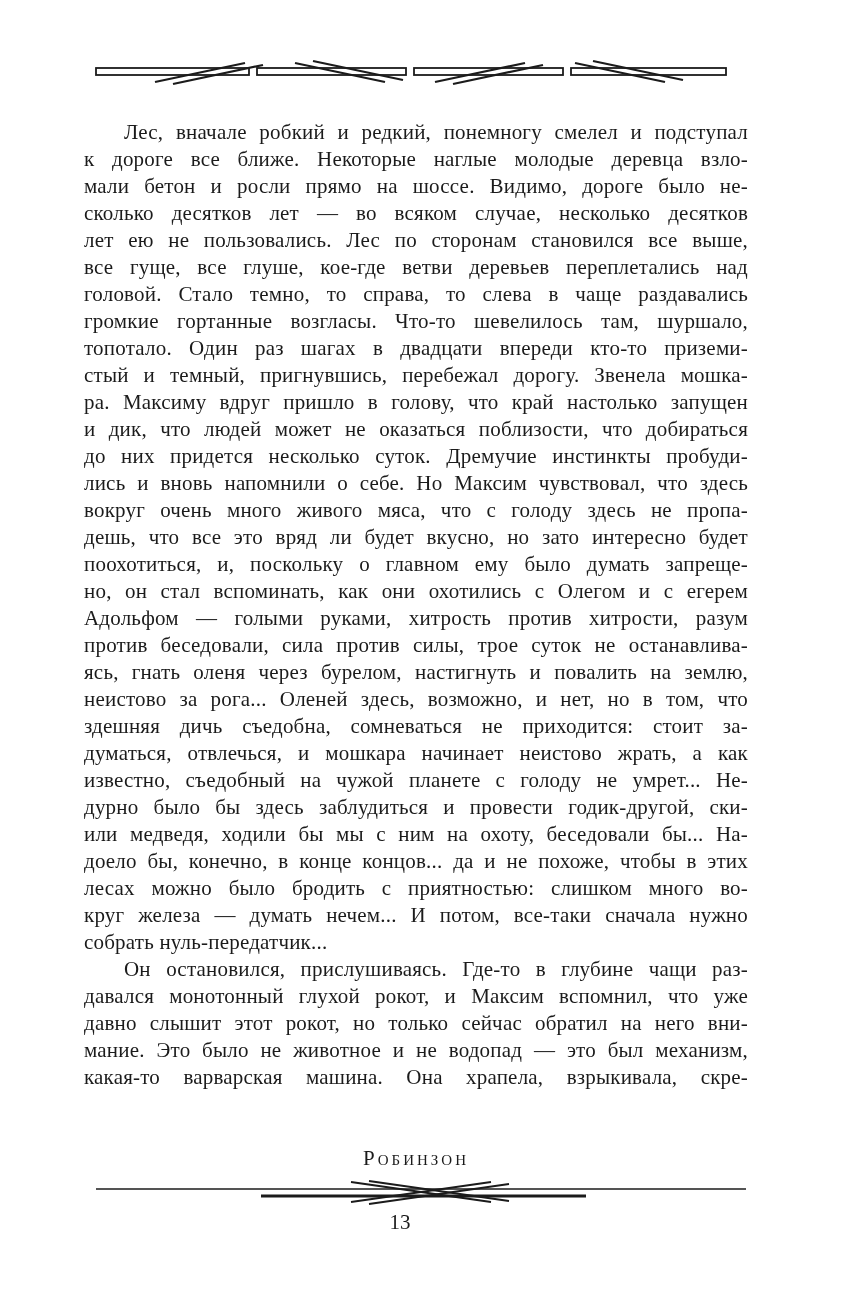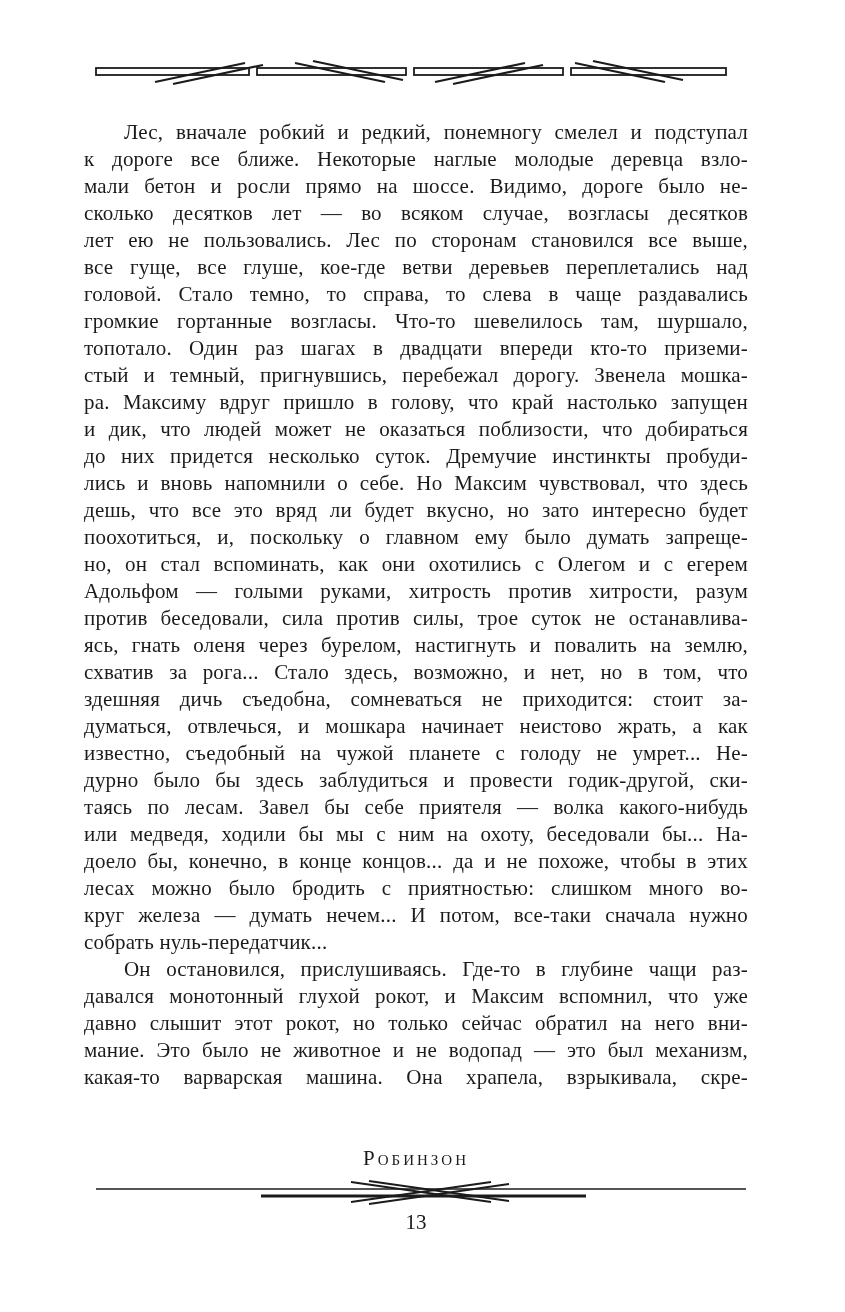--- a/index.html
+++ b/index.html
@@ -107,7 +107,7 @@
       <div class="line j indent">Лес, вначале робкий и редкий, понемногу смелел и подступал</div>
       <div class="line j">к дороге все ближе. Некоторые наглые молодые деревца взло-</div>
       <div class="line j">мали бетон и росли прямо на шоссе. Видимо, дороге было не-</div>
-      <div class="line j">сколько десятков лет — во всяком случае, возгласы десятков</div>
+      <div class="line j">сколько десятков лет — во всяком случае, несколько десятков</div>
       <div class="line j">лет ею не пользовались. Лес по сторонам становился все выше,</div>
       <div class="line j">все гуще, все глуше, кое-где ветви деревьев переплетались над</div>
       <div class="line j">головой. Стало темно, то справа, то слева в чаще раздавались</div>

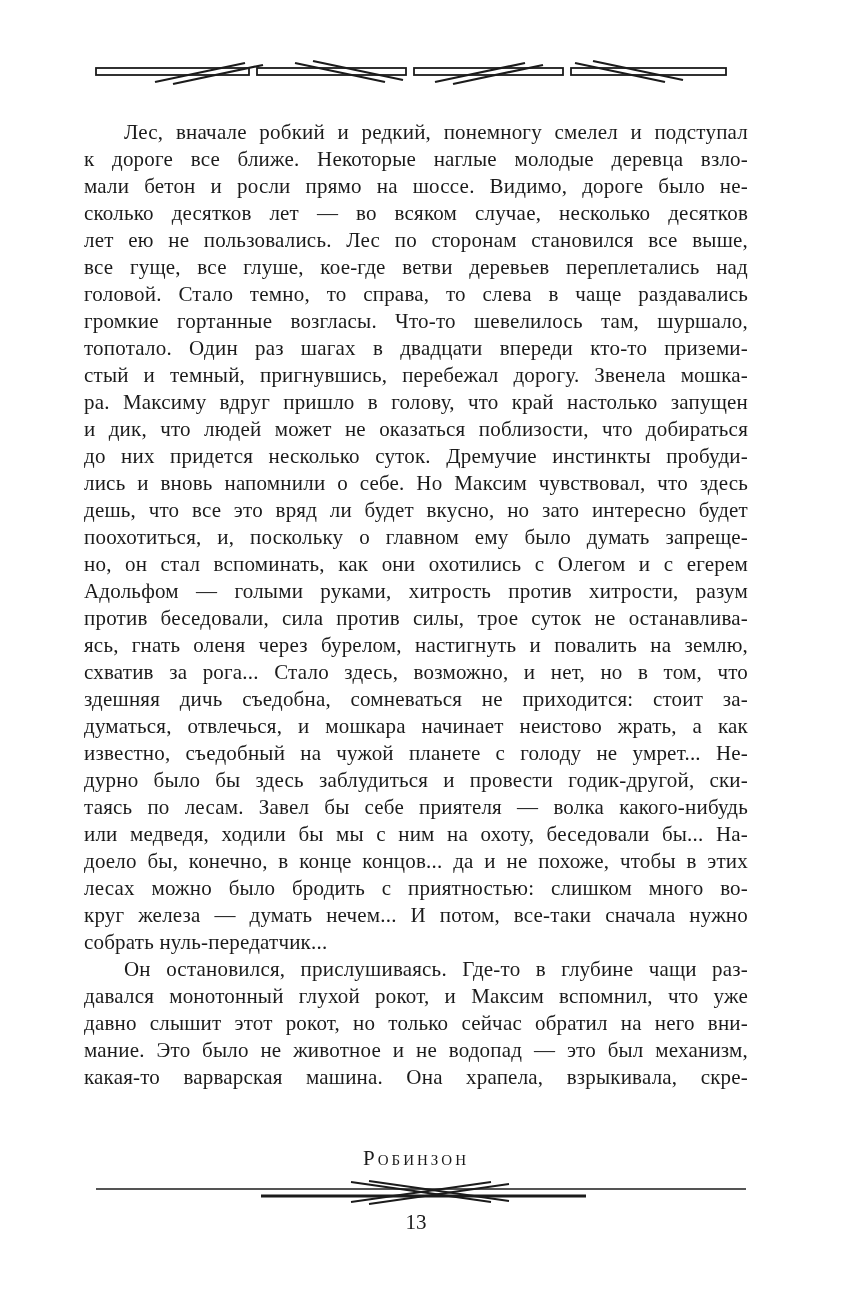--- a/index.html
+++ b/index.html
@@ -118,6 +118,7 @@
       <div class="line j">и дик, что людей может не оказаться поблизости, что добираться</div>
       <div class="line j">до них придется несколько суток. Дремучие инстинкты пробуди-</div>
       <div class="line j">лись и вновь напомнили о себе. Но Максим чувствовал, что здесь</div>
+      <div class="line j">вокруг очень много живого мяса, что с голоду здесь не пропа-</div>
       <div class="line j">дешь, что все это вряд ли будет вкусно, но зато интересно будет</div>
       <div class="line j">поохотиться, и, поскольку о главном ему было думать запреще-</div>
       <div class="line j">но, он стал вспоминать, как они охотились с Олегом и с егерем</div>

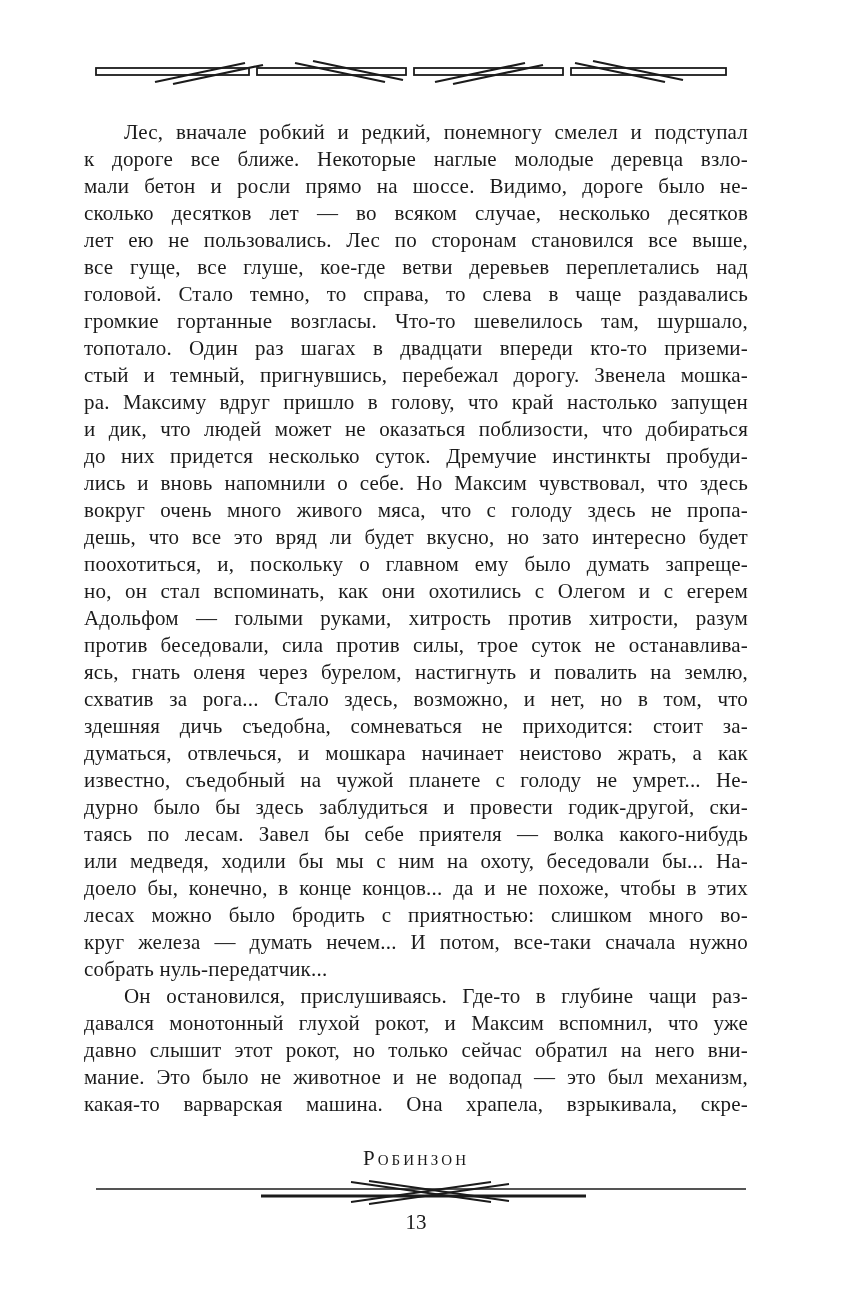--- a/index.html
+++ b/index.html
@@ -125,7 +125,7 @@
       <div class="line j">Адольфом — голыми руками, хитрость против хитрости, разум</div>
       <div class="line j">против беседовали, сила против силы, трое суток не останавлива-</div>
       <div class="line j">ясь, гнать оленя через бурелом, настигнуть и повалить на землю,</div>
-      <div class="line j">схватив за рога... Стало здесь, возможно, и нет, но в том, что</div>
+      <div class="line j">неистово за рога... Оленей здесь, возможно, и нет, но в том, что</div>
       <div class="line j">здешняя дичь съедобна, сомневаться не приходится: стоит за-</div>
       <div class="line j">думаться, отвлечься, и мошкара начинает неистово жрать, а как</div>
       <div class="line j">известно, съедобный на чужой планете с голоду не умрет... Не-</div>

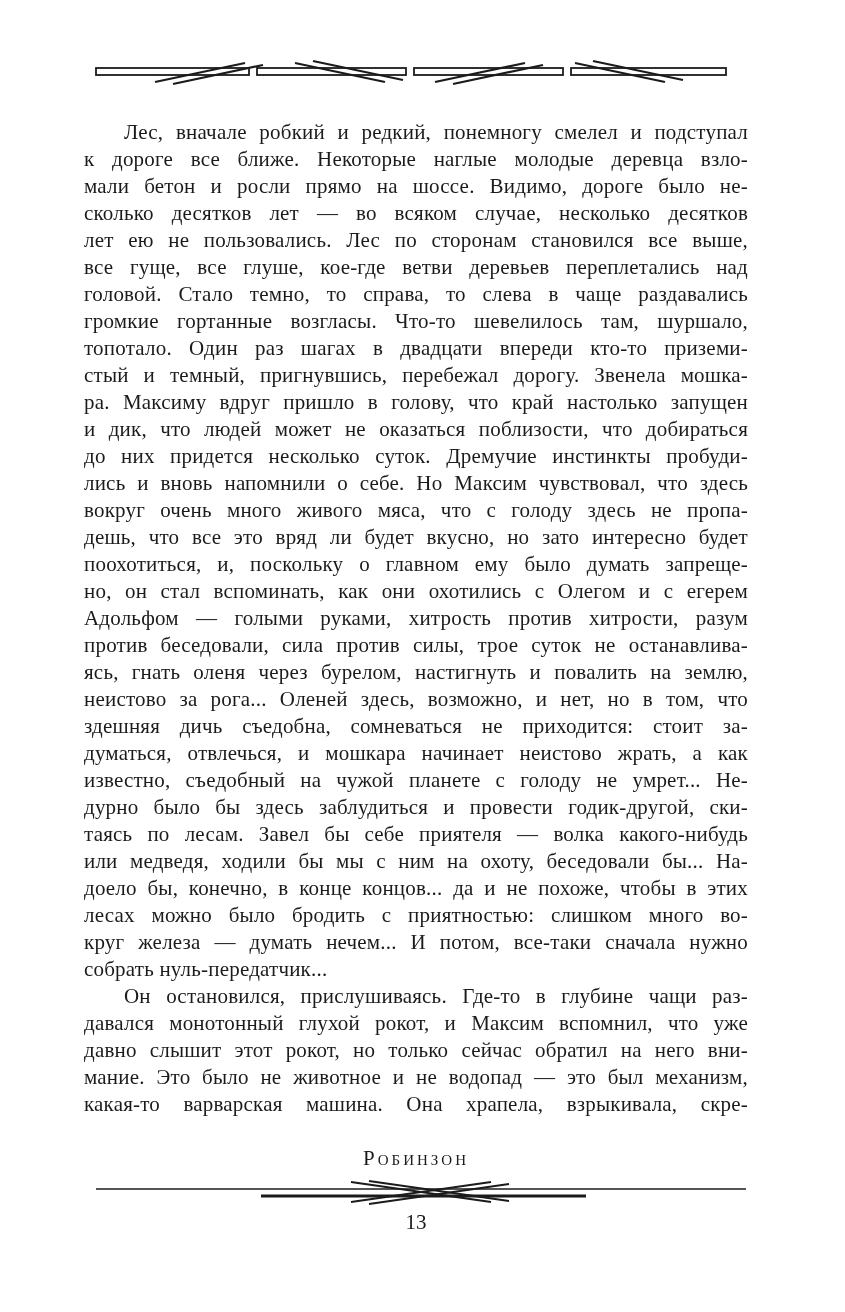--- a/index.html
+++ b/index.html
@@ -130,7 +130,6 @@
       <div class="line j">думаться, отвлечься, и мошкара начинает неистово жрать, а как</div>
       <div class="line j">известно, съедобный на чужой планете с голоду не умрет... Не-</div>
       <div class="line j">дурно было бы здесь заблудиться и провести годик-другой, ски-</div>
-      <div class="line j">таясь по лесам. Завел бы себе приятеля — волка какого-нибудь</div>
       <div class="line j">или медведя, ходили бы мы с ним на охоту, беседовали бы... На-</div>
       <div class="line j">доело бы, конечно, в конце концов... да и не похоже, чтобы в этих</div>
       <div class="line j">лесах можно было бродить с приятностью: слишком много во-</div>

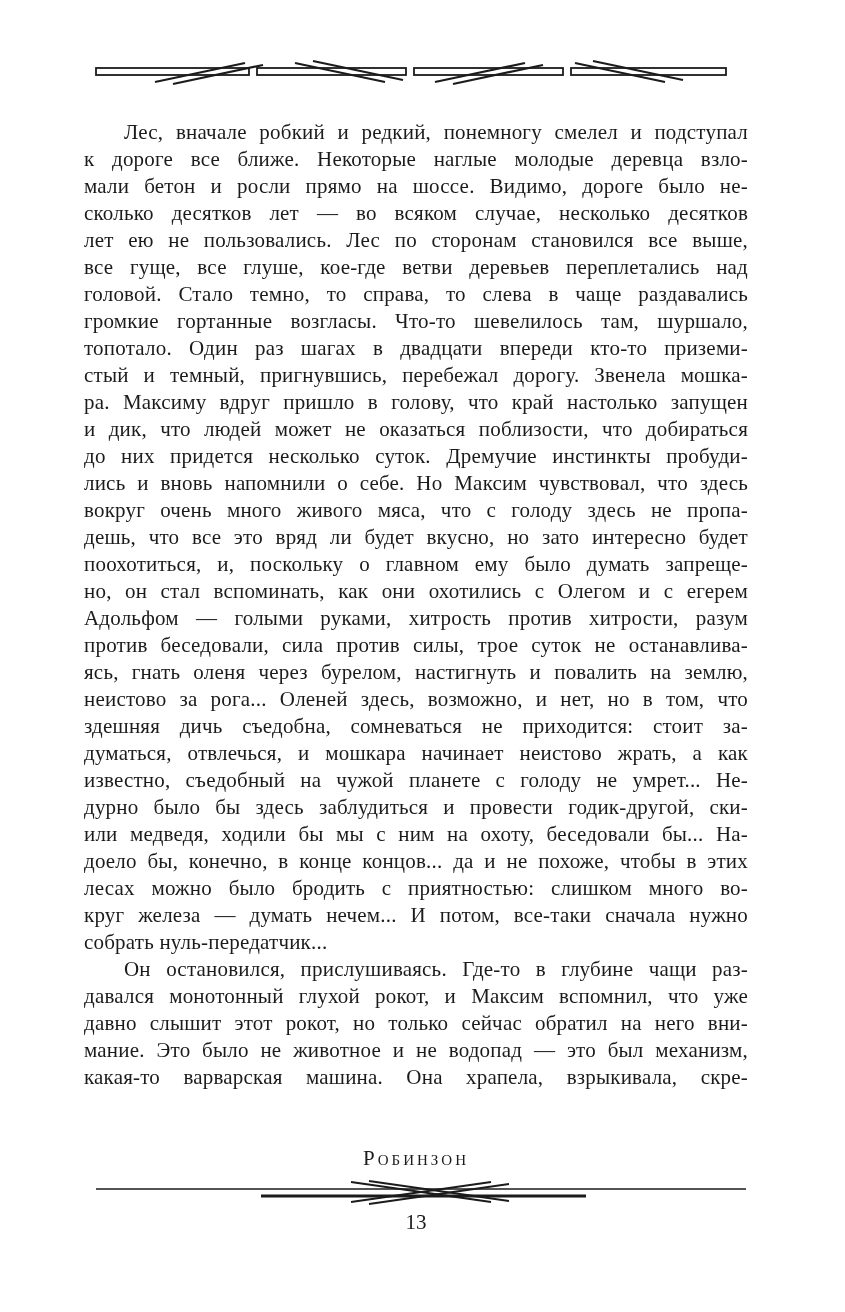--- a/index.html
+++ b/index.html
@@ -70,7 +70,7 @@
   }
   .page-number {
     position: absolute;
-    left: 84px;
+    left: 68px;
     top: 1210px;
     width: 664px;
     text-align: center;

